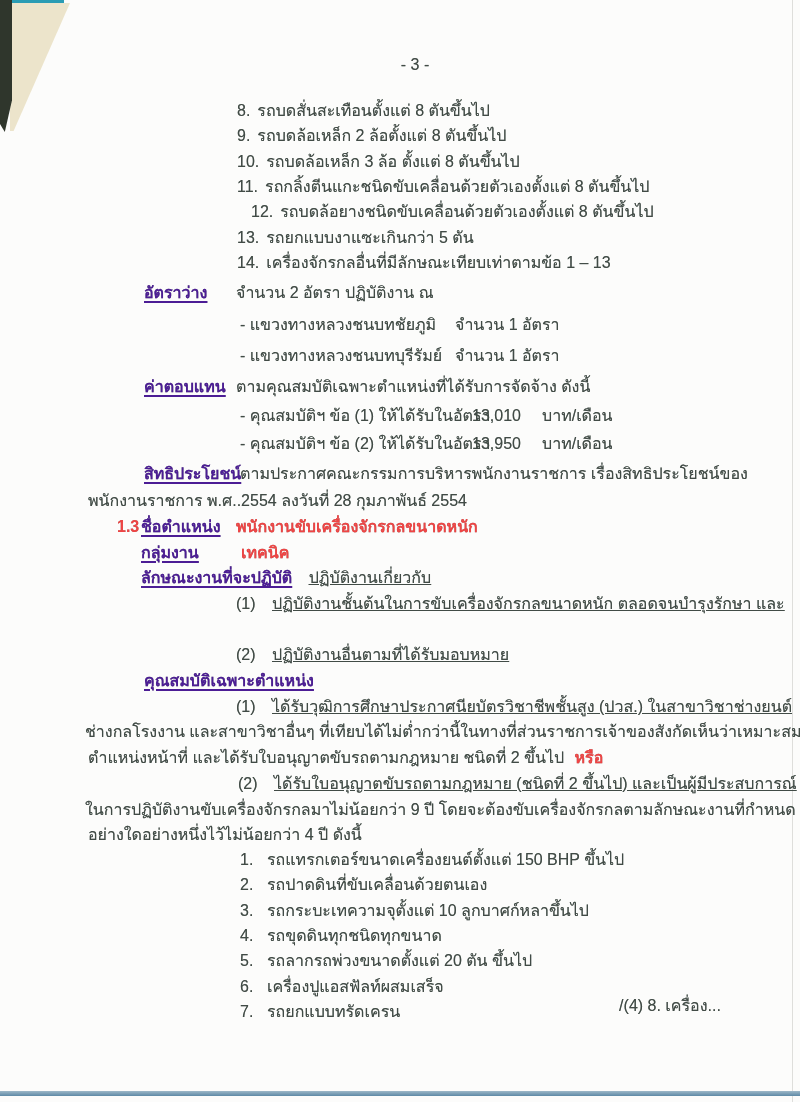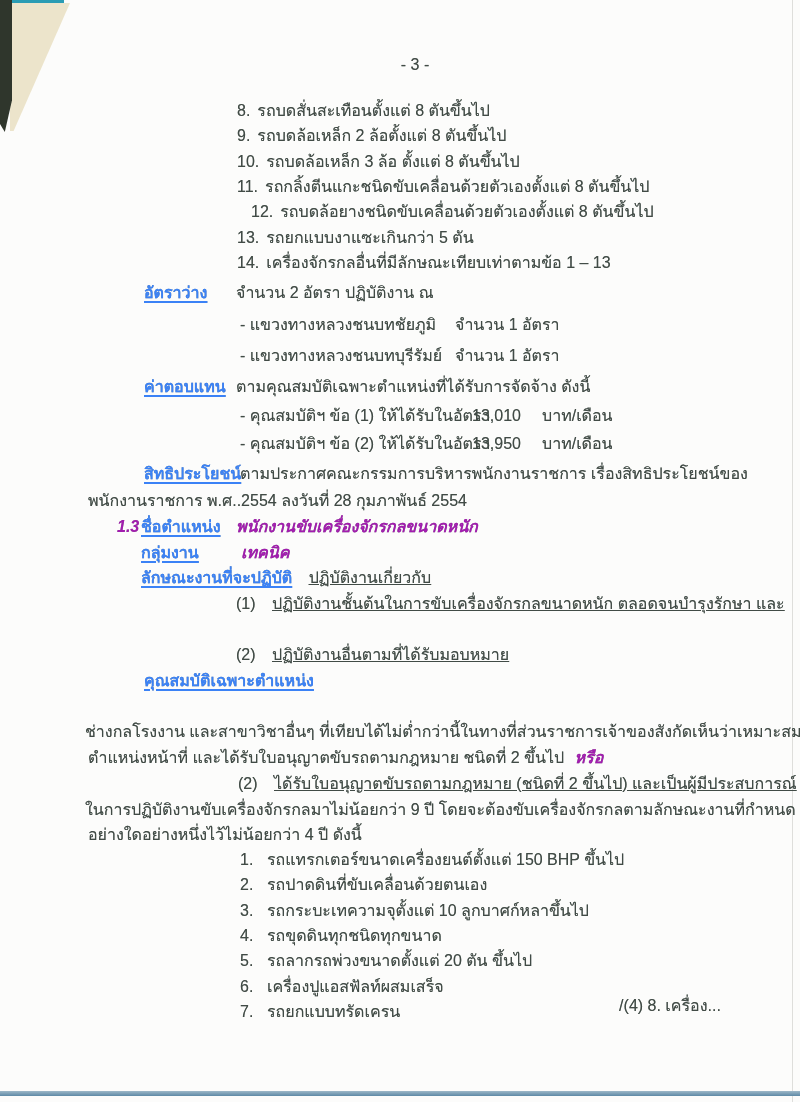--- a/index.html
+++ b/index.html
@@ -12,7 +12,7 @@
   .line { position:absolute; font-size:16px; line-height:20px; white-space:nowrap;
           text-shadow:0 0 .4px rgba(62,74,68,.55); }
   .heading { font-weight:bold; text-decoration:underline; text-decoration-thickness:1.5px;
-             text-underline-offset:3px; color:#3b82f6; }
+             text-underline-offset:3px; color:#4c1d95; }
   .bold { font-weight:bold; color:#a21caf;font-style:italic; }
   .num  { display:inline-block; margin-right:7px; }
   .num2 { display:inline-block; width:27px; }

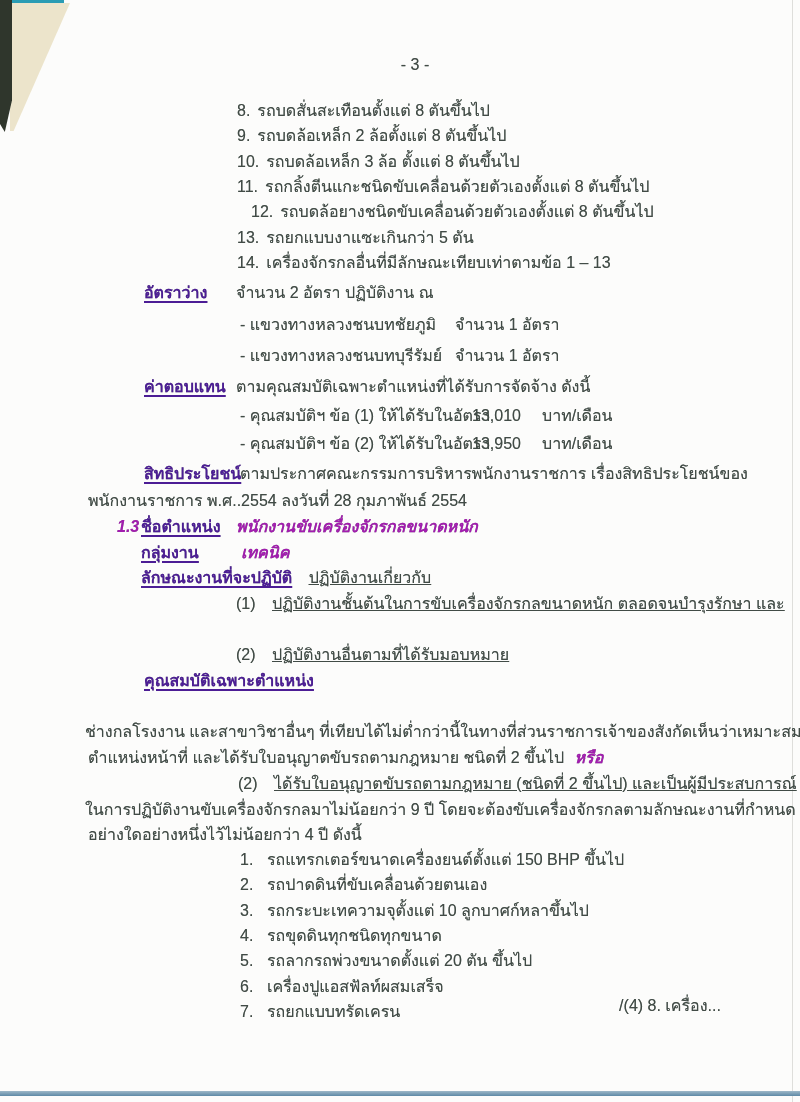--- a/index.html
+++ b/index.html
@@ -13,7 +13,7 @@
           text-shadow:0 0 .4px rgba(62,74,68,.55); }
   .heading { font-weight:bold; text-decoration:underline; text-decoration-thickness:1.5px;
              text-underline-offset:3px; color:#4c1d95; }
-  .bold { font-weight:bold; color:#a21caf;font-style:italic; }
+  .bold { font-weight:bold; color:#ef4444; }
   .num  { display:inline-block; margin-right:7px; }
   .num2 { display:inline-block; width:27px; }
   .gap  { display:inline-block; margin-left:12px;text-decoration:underline; }

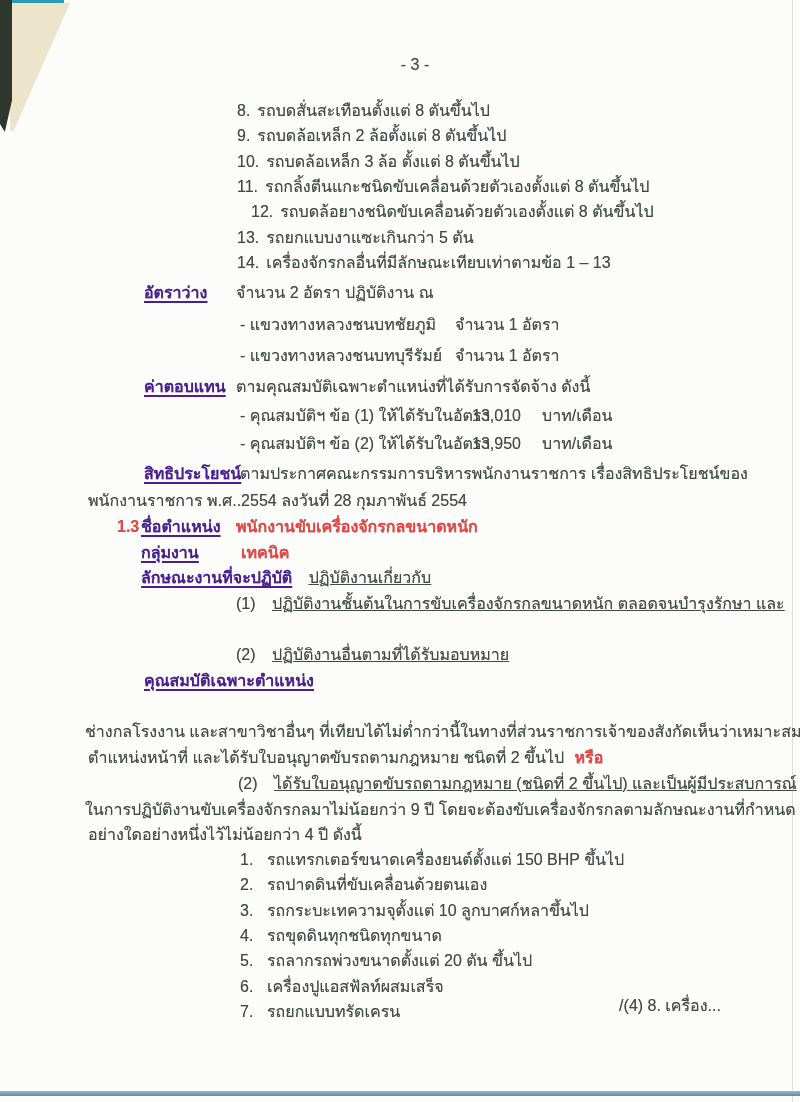--- a/index.html
+++ b/index.html
@@ -109,6 +109,10 @@
   </div>
 
   <div class="line heading" style="top:671px;left:144px">คุณสมบัติเฉพาะตำแหน่ง</div>
+  <div class="line" style="top:697px;left:236px">
+    <span>(1)</span>
+    <span class="gap">ได้รับวุฒิการศึกษาประกาศนียบัตรวิชาชีพชั้นสูง (ปวส.) ในสาขาวิชาช่างยนต์</span>
+  </div>
   <div class="line" style="top:722px;left:85px">ช่างกลโรงงาน และสาขาวิชาอื่นๆ ที่เทียบได้ไม่ต่ำกว่านี้ในทางที่ส่วนราชการเจ้าของสังกัดเห็นว่าเหมาะสมกับ</div>
   <div class="line" style="top:748px;left:88px">
     <span>ตำแหน่งหน้าที่ และได้รับใบอนุญาตขับรถตามกฎหมาย ชนิดที่ 2 ขึ้นไป</span>

